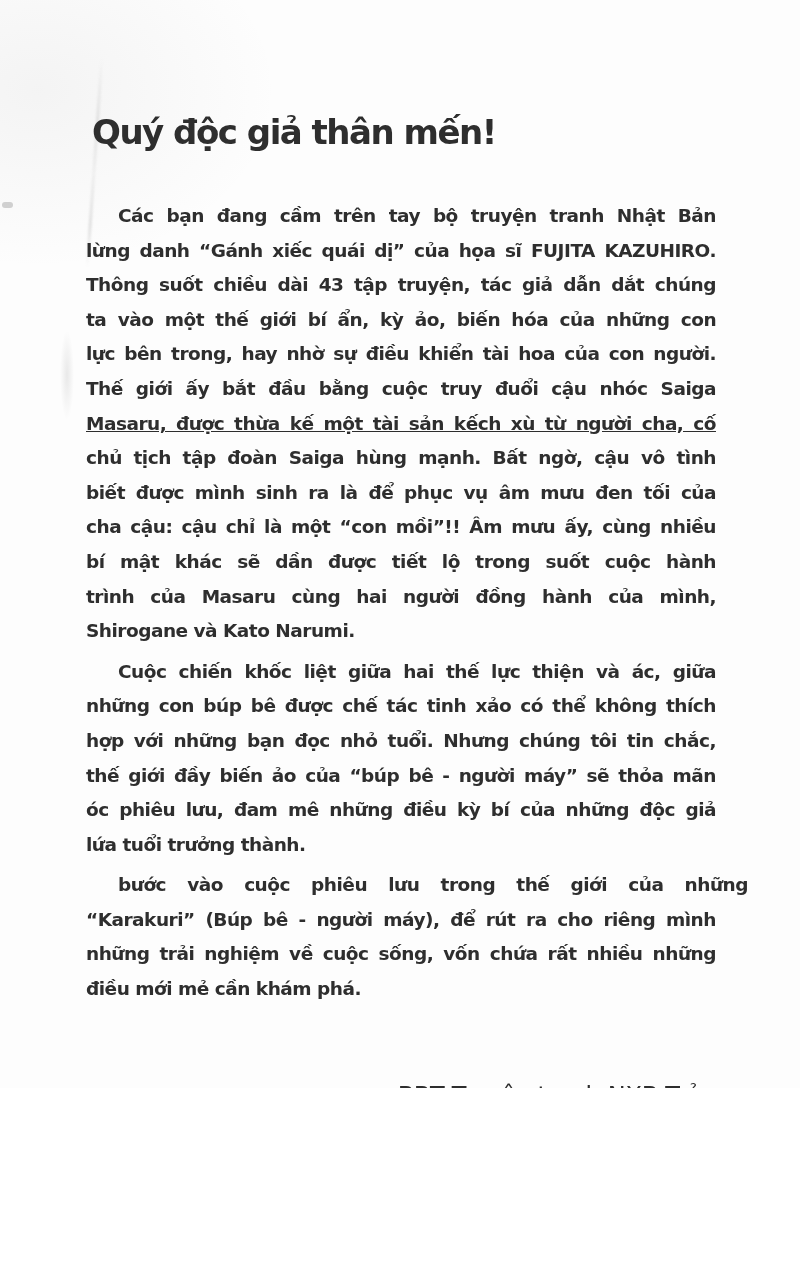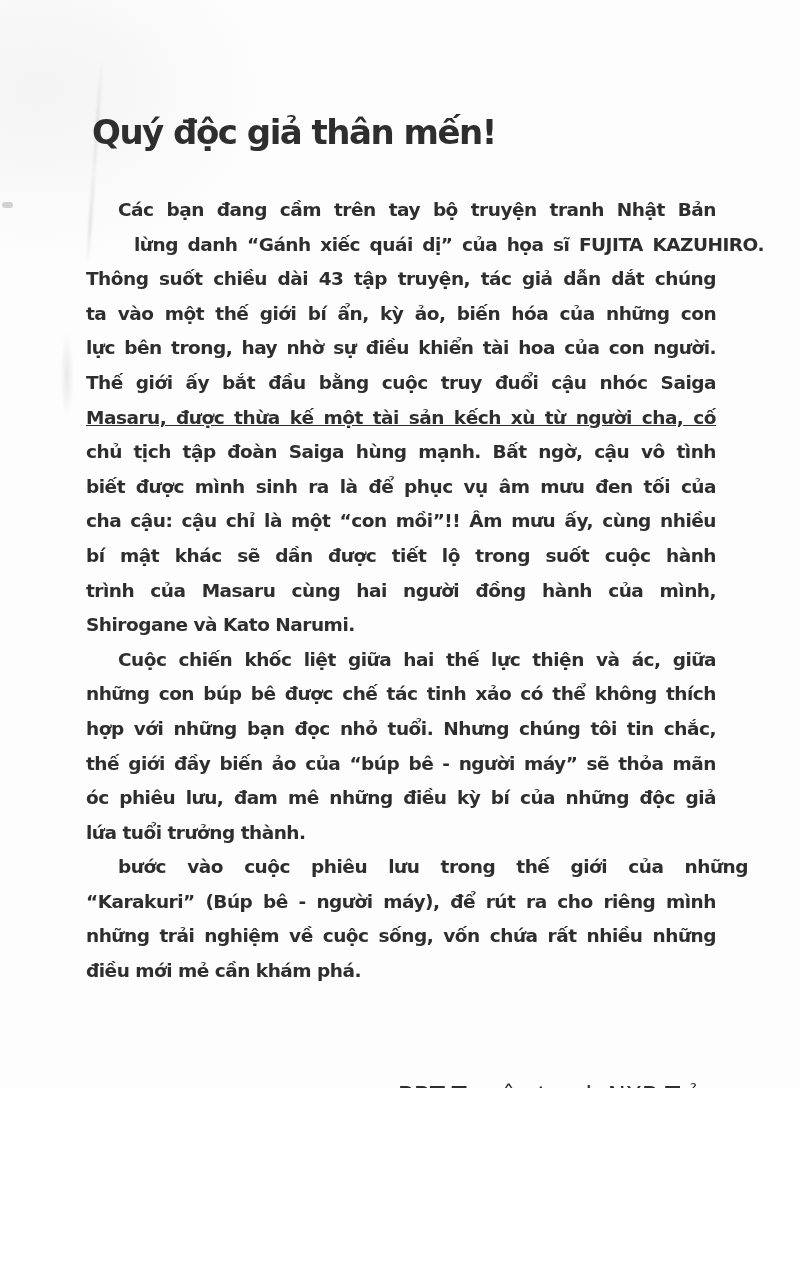--- a/index.html
+++ b/index.html
@@ -59,7 +59,7 @@
     white-space: nowrap;
     color: var(--ink);
   }
-  .paragraph .line:first-child { padding-left: 32px; }
+  .paragraph .line:first-child { padding-left: 32px; margin-top: 6px; }
 
   .signature {
     position: absolute;

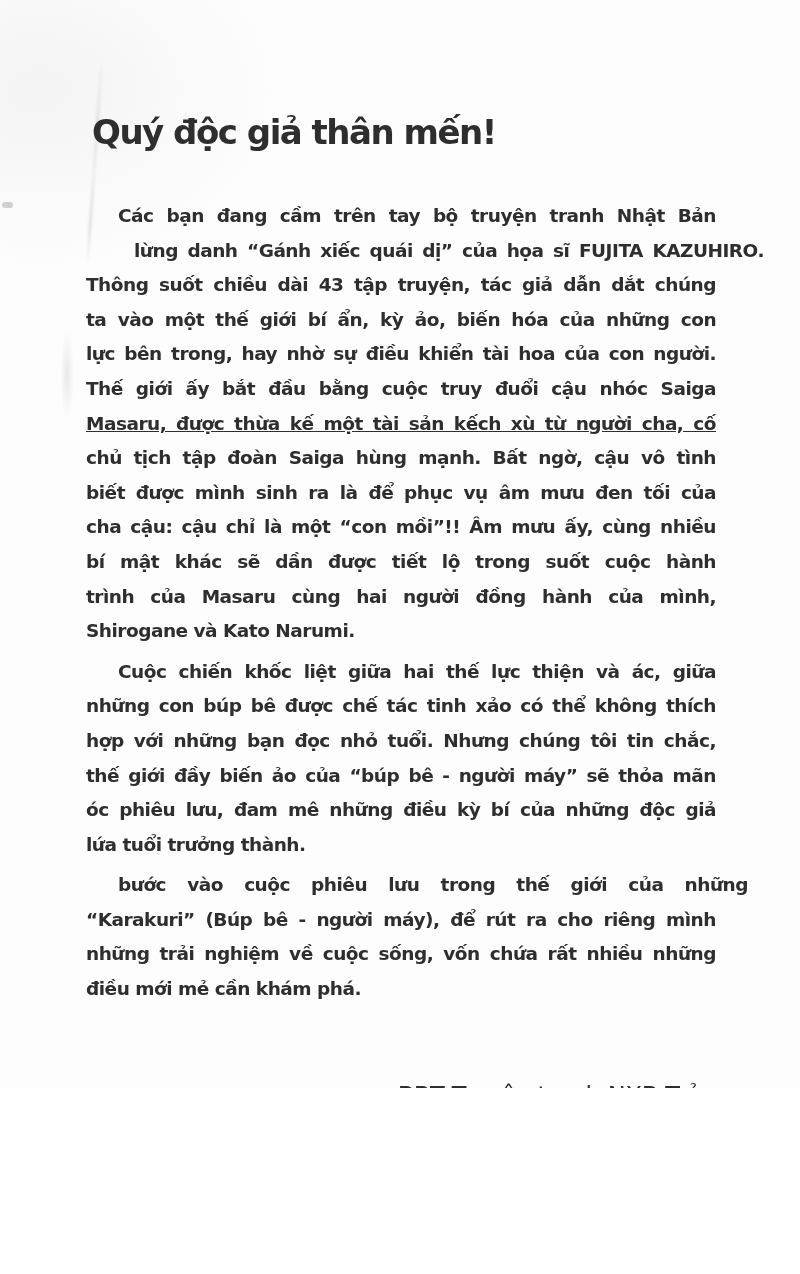--- a/index.html
+++ b/index.html
@@ -147,7 +147,7 @@
   <div class="body-text">
     <div class="paragraph">
         <div class="line"><span style="word-spacing: 6.99px;">Các bạn đang cầm trên tay bộ truyện tranh Nhật Bản</span></div>
-        <div class="line"><span style="word-spacing: 3.58px; margin-left: 48px;">lừng danh “Gánh xiếc quái dị” của họa sĩ FUJITA KAZUHIRO.</span></div>
+        <div class="line"><span style="word-spacing: 3.58px;">lừng danh “Gánh xiếc quái dị” của họa sĩ FUJITA KAZUHIRO.</span></div>
         <div class="line"><span style="word-spacing: 4.63px; text-align: right;">Thông suốt chiều dài 43 tập truyện, tác giả dẫn dắt chúng</span></div>
         <div class="line"><span style="word-spacing: 5.37px;">ta vào một thế giới bí ẩn, kỳ ảo, biến hóa của những con</span></div>
         <div class="line"><span style="word-spacing: 3.36px;">lực bên trong, hay nhờ sự điều khiển tài hoa của con người.</span></div>

